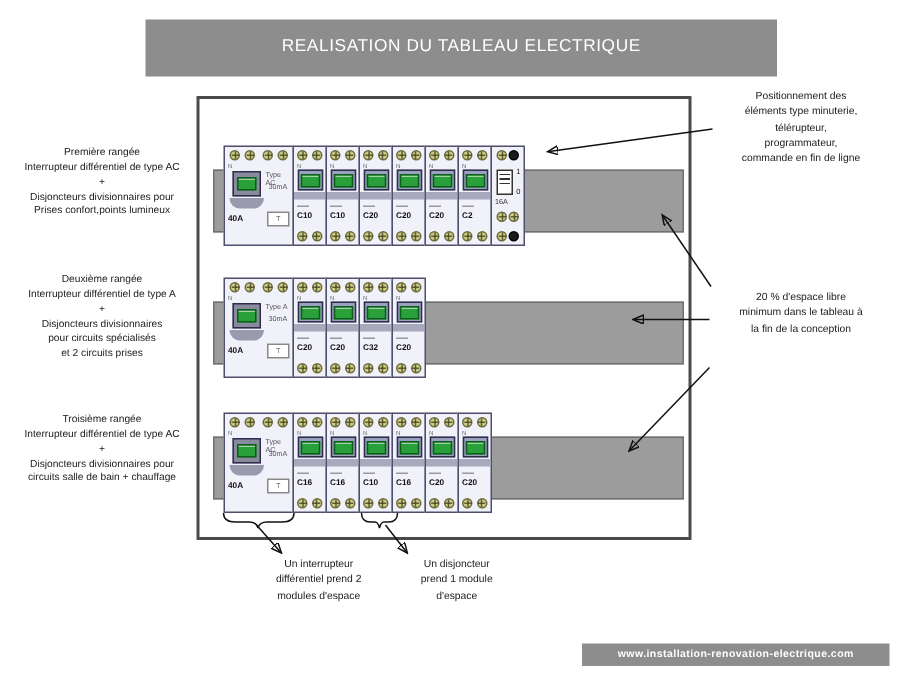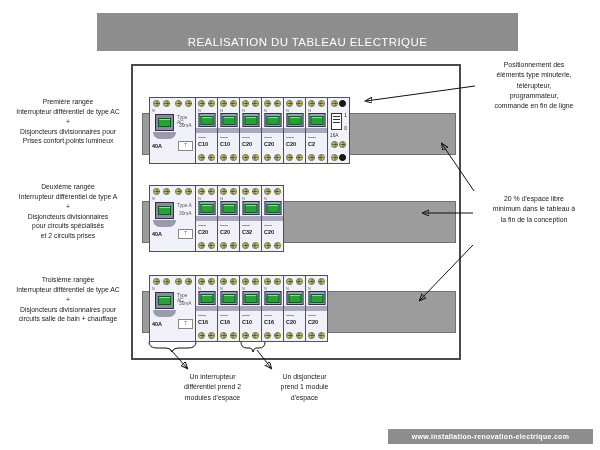--- a/index.html
+++ b/index.html
@@ -9,7 +9,7 @@
 
   
   .title-bar{position:absolute;left:97px;top:13px;width:421px;height:38px;background:#8d8d8d;
-    color:#fff;display:flex;flex-direction:column;align-items:center;justify-content:flex-end;
+    color:#fff;display:flex;flex-direction:column;align-items:center;justify-content:center;
     font-size:11.5px;letter-spacing:.4px;line-height:1.5;}
   .footer-bar{position:absolute;left:388px;top:429px;width:205px;height:15px;background:#8d8d8d;
     color:#fff;font-size:7px;font-weight:bold;display:flex;align-items:center;justify-content:center;

